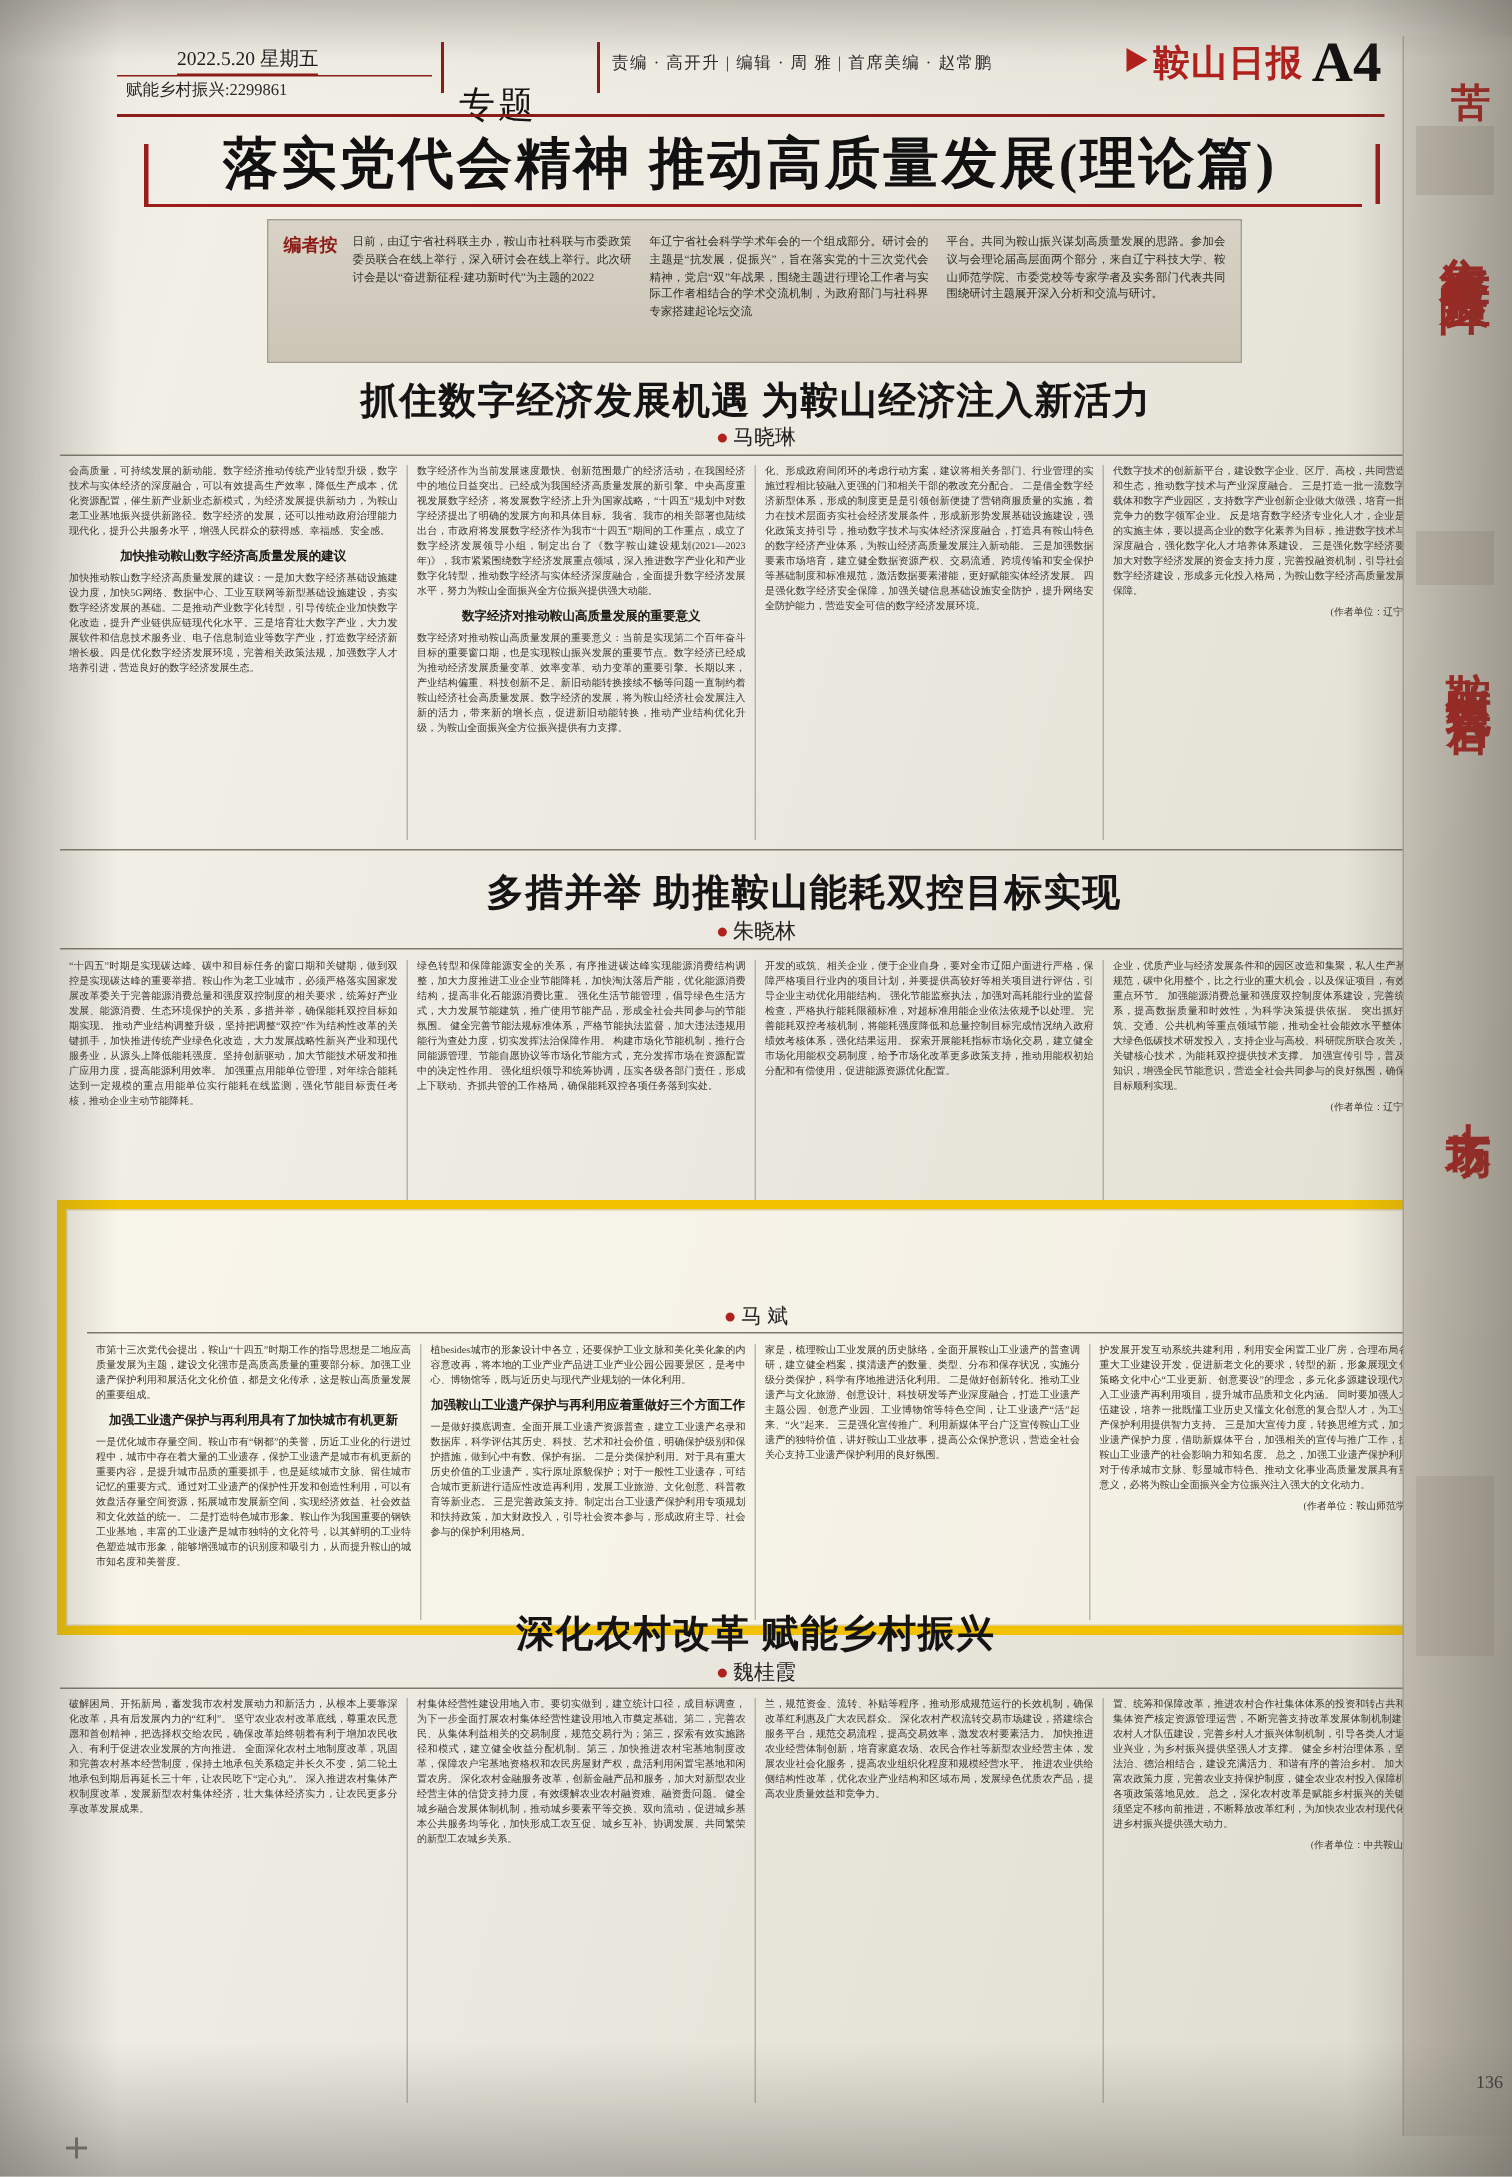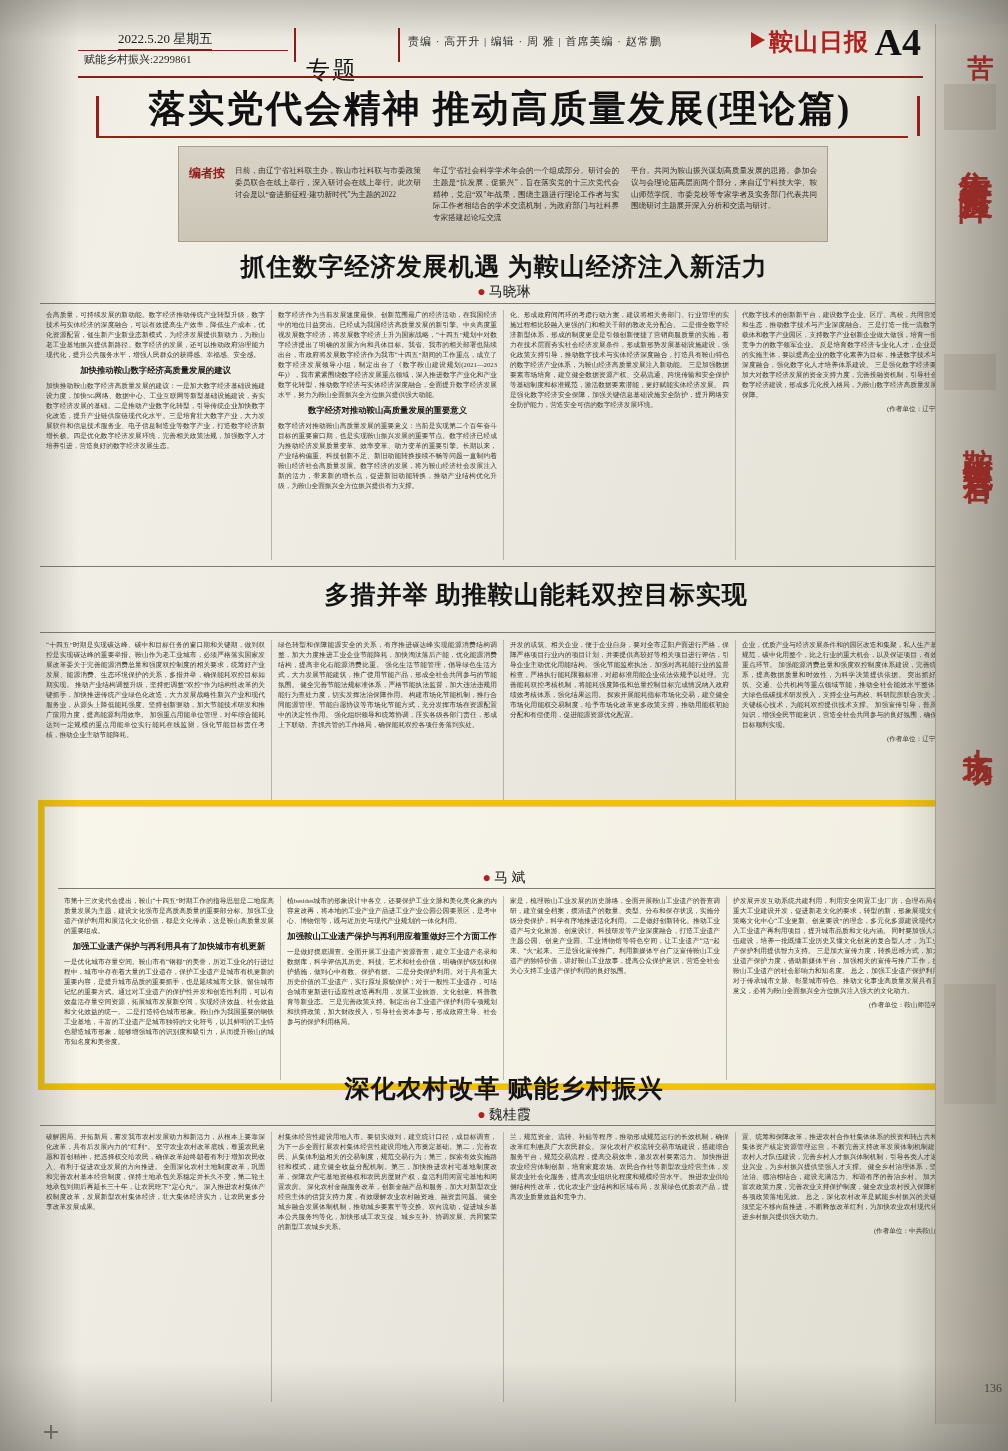--- a/index.html
+++ b/index.html
@@ -92,7 +92,7 @@
     position:absolute;left:178px;top:146px;width:650px;height:96px;
     background:linear-gradient(180deg,#d8d3c6,#cbc5b6);
     border:1px solid #a59e8d;
-    padding:18px 10px;box-sizing:border-box;
+    padding:8px 10px;box-sizing:border-box;
     display:flex;gap:10px;
   }
   #editorbox .tag{

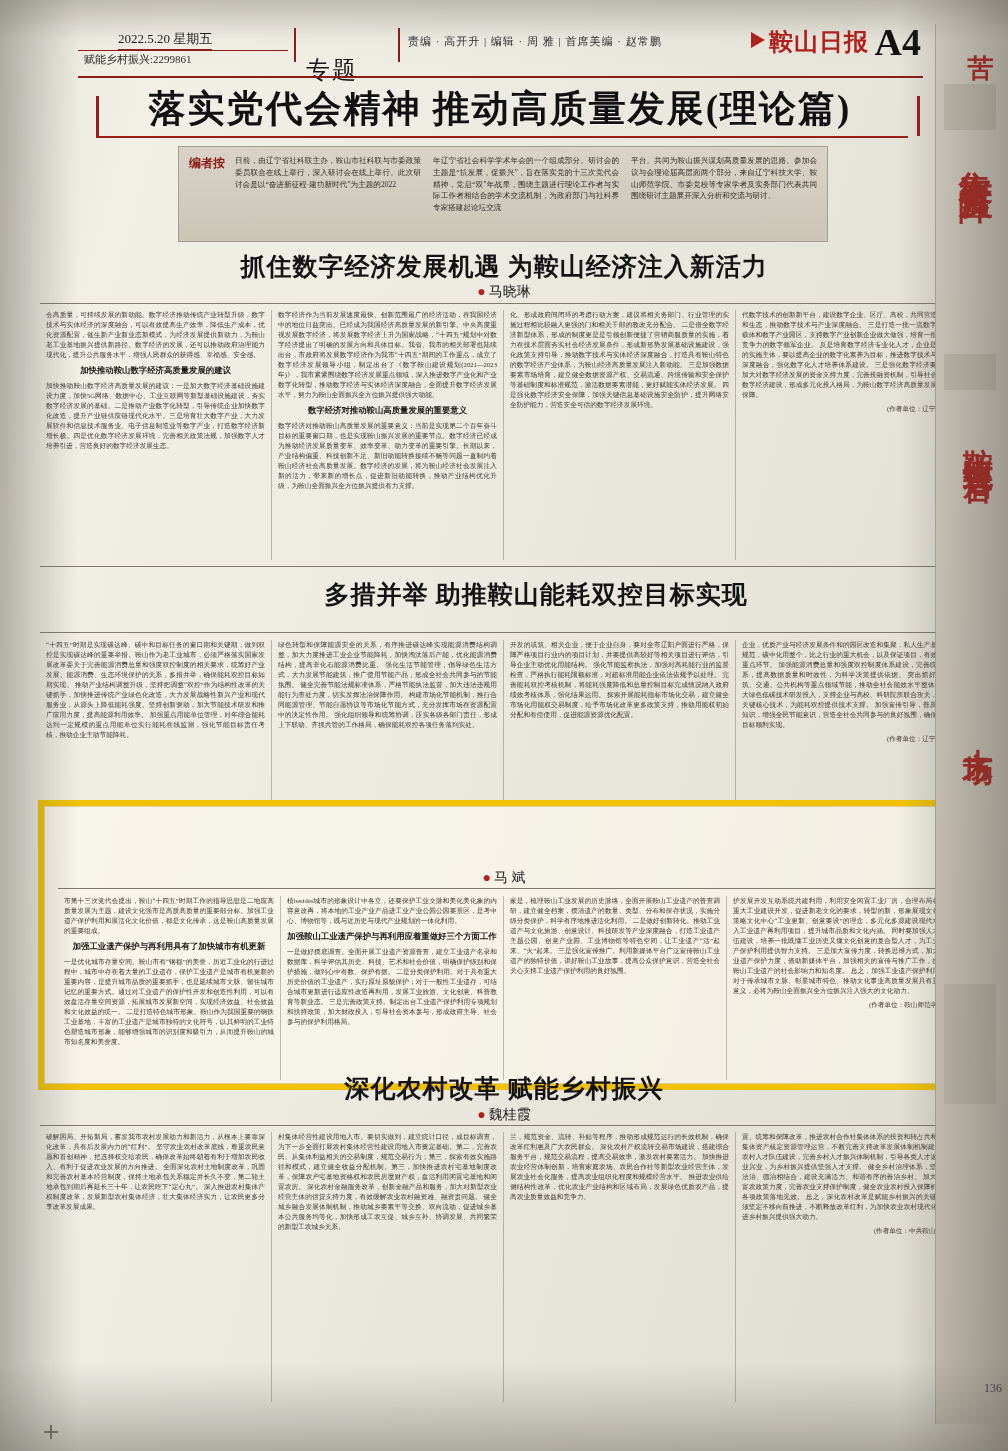--- a/index.html
+++ b/index.html
@@ -210,6 +210,9 @@
   <div class="rule" style="left:40px;top:566px;width:930px;"></div>
 
   <div class="sec-title" style="top:578px;padding-left:32px;">多措并举  助推鞍山能耗双控目标实现</div>
+  <div class="sec-author" style="top:612px;">
+    <span class="dot">●</span><span>朱晓林</span>
+  </div>
   <div class="rule" style="left:40px;top:632px;width:930px;"></div>
 
   <div class="body-cols" style="left:40px;top:640px;width:930px;height:160px;">

